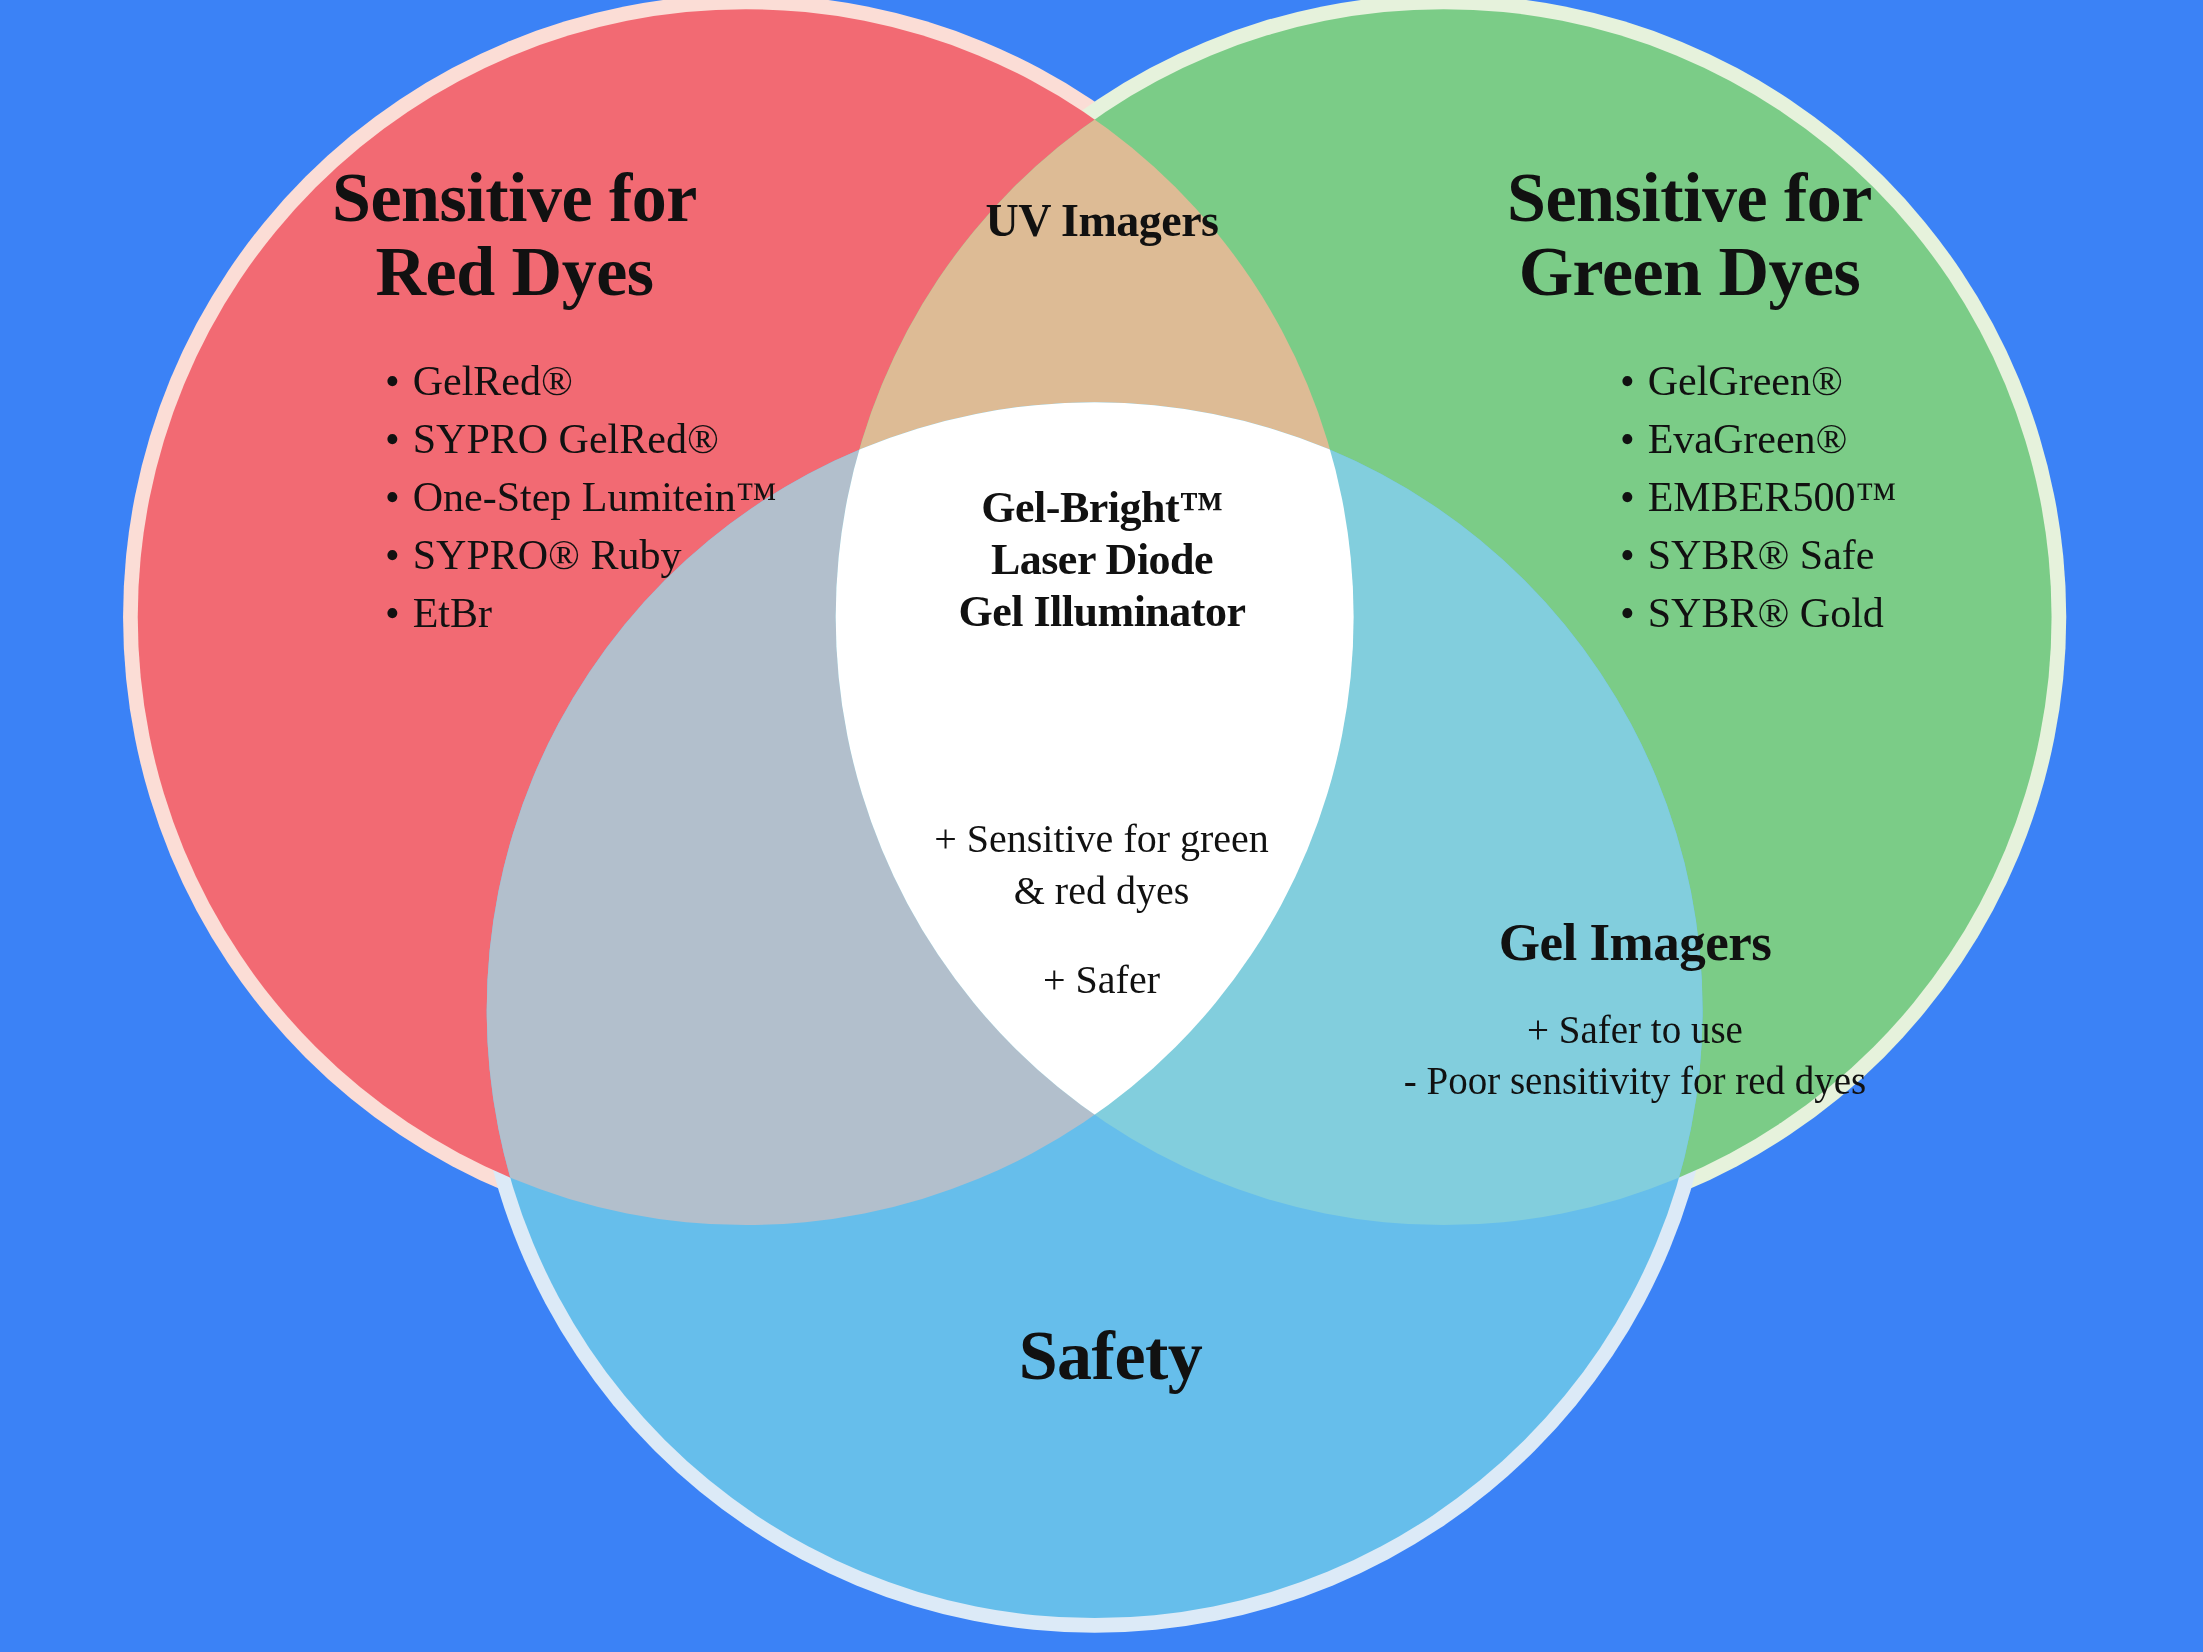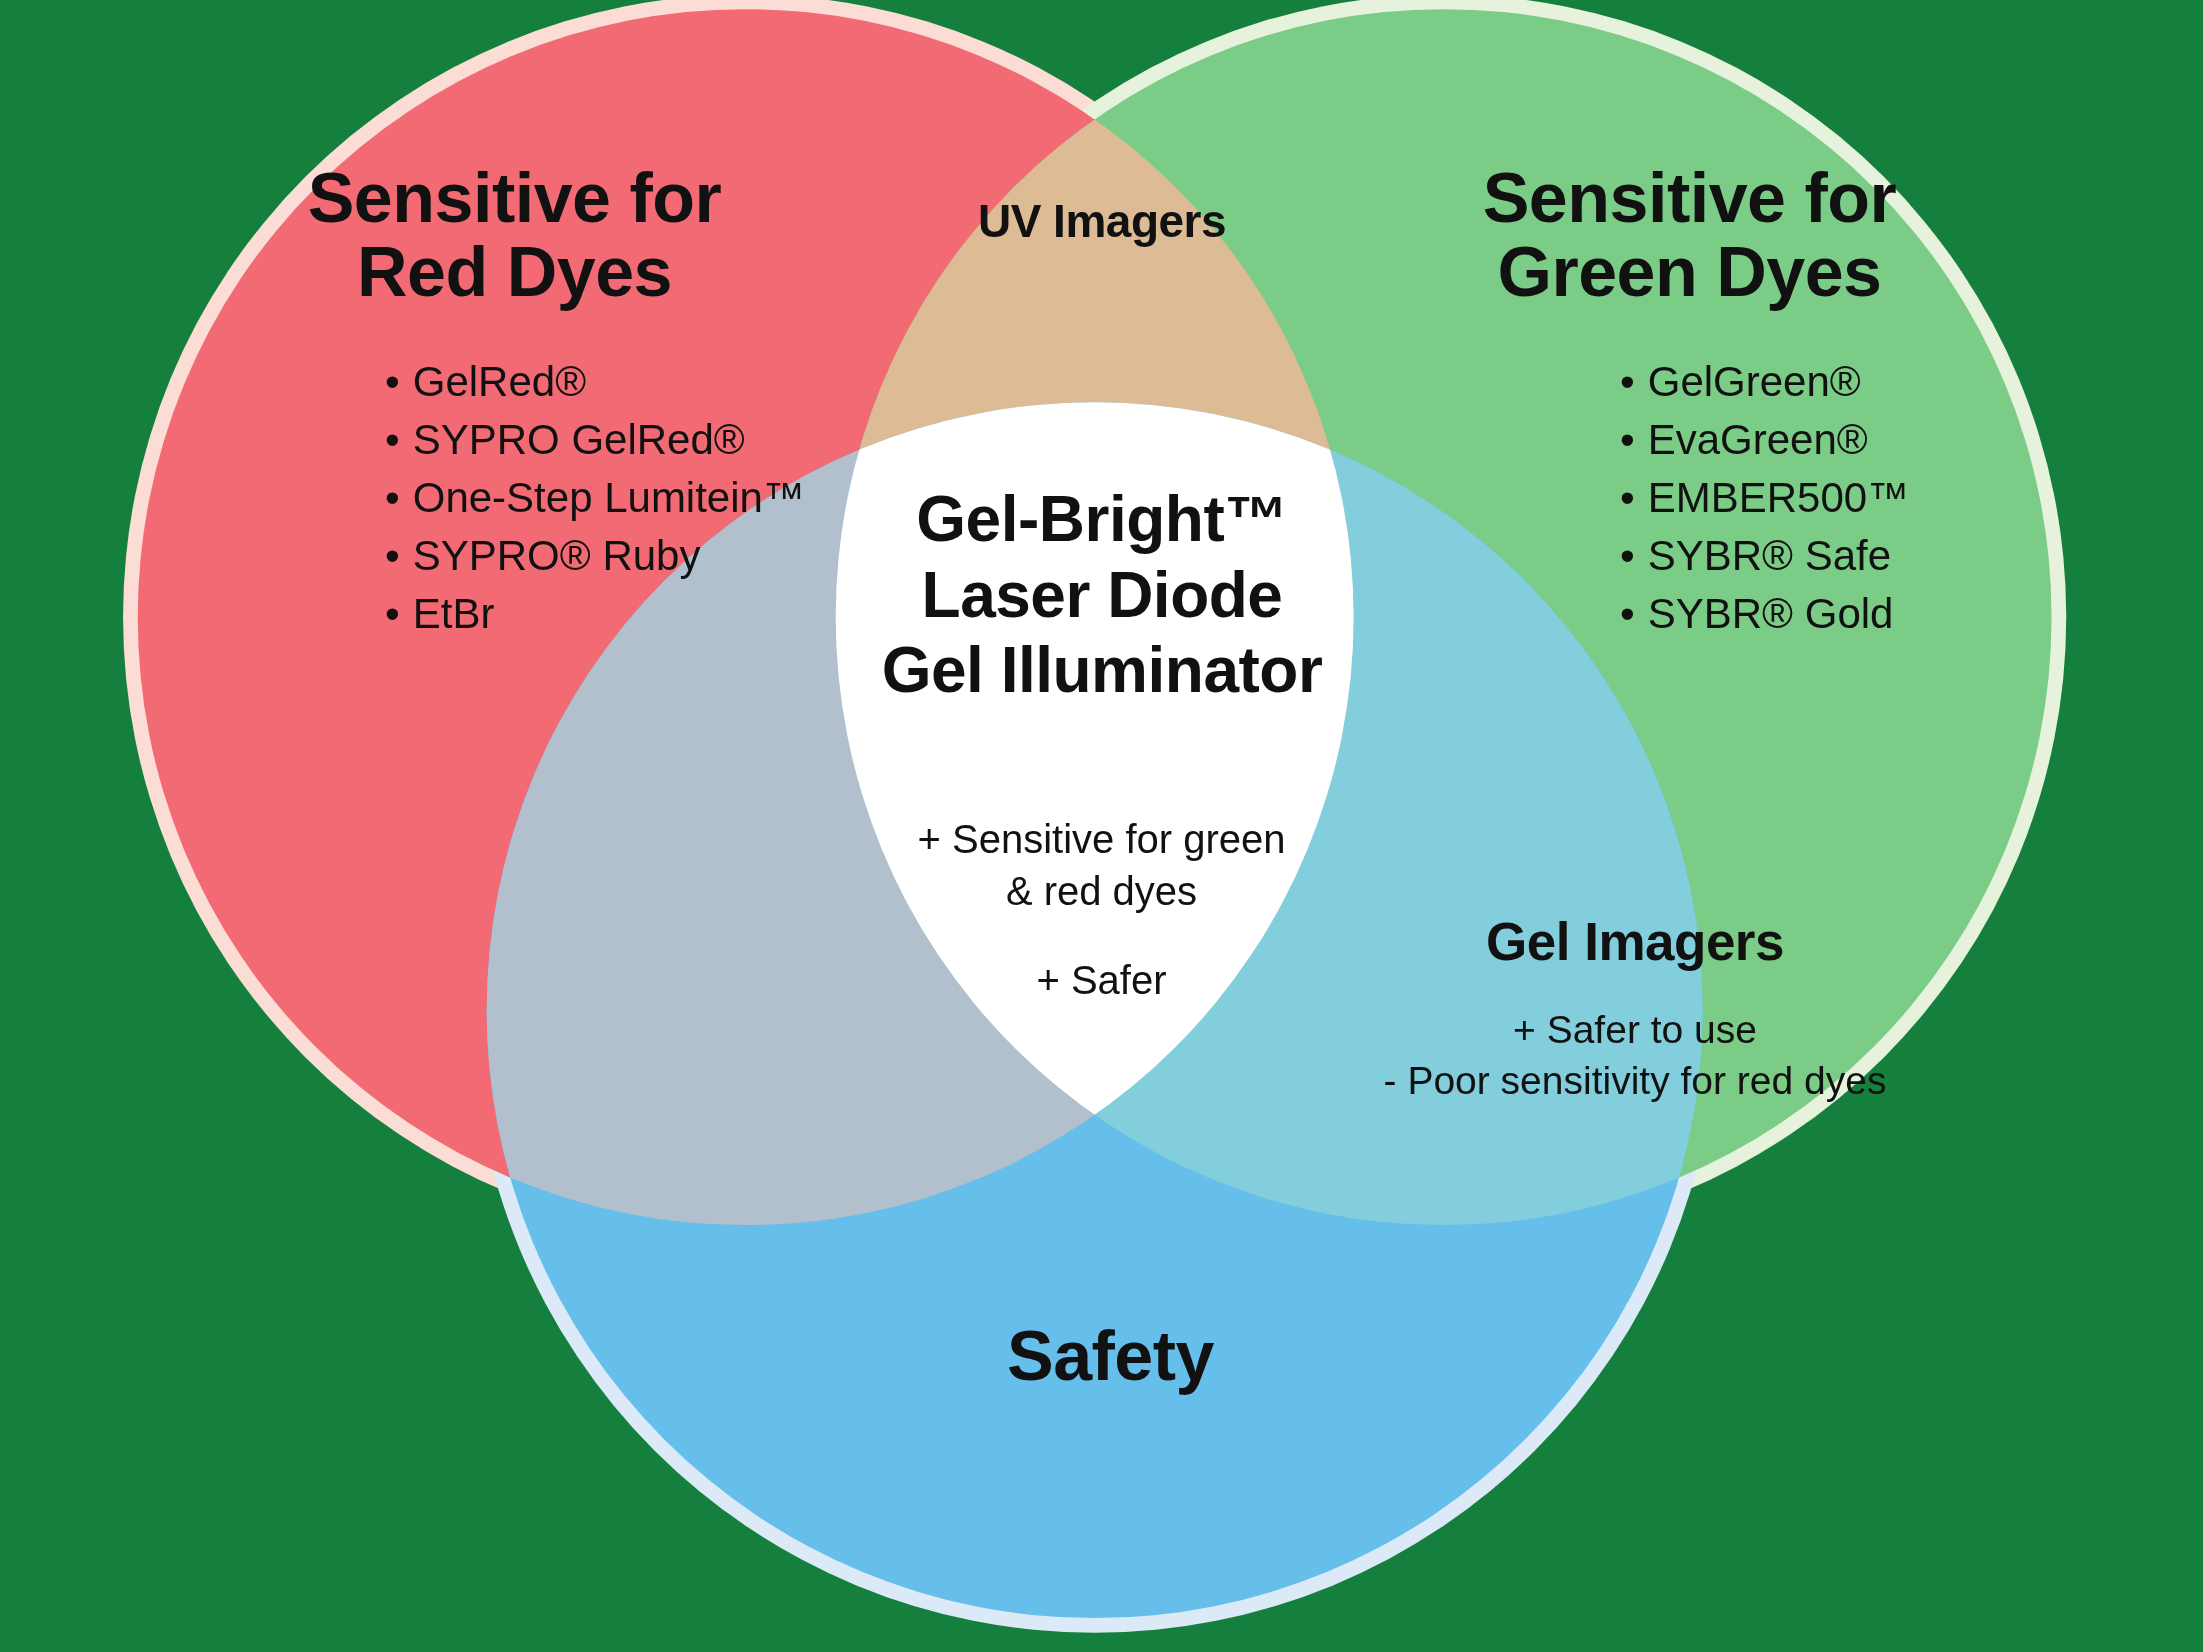--- a/index.html
+++ b/index.html
@@ -9,7 +9,7 @@
     font-family:"Liberation Sans","DejaVu Sans",sans-serif;
     color:#0d0d0d;
   }
-  #stage{position:relative;width:2204px;height:1653px;background:#15803d;}
+  #stage{position:relative;width:2204px;height:1653px;background:#3b82f6;font-family:Liberation Serif, serif;}
   svg#venn{position:absolute;left:0;top:0;width:2204px;height:1653px;display:block;}
 
   .txt{position:absolute;text-align:center;color:#111111;}

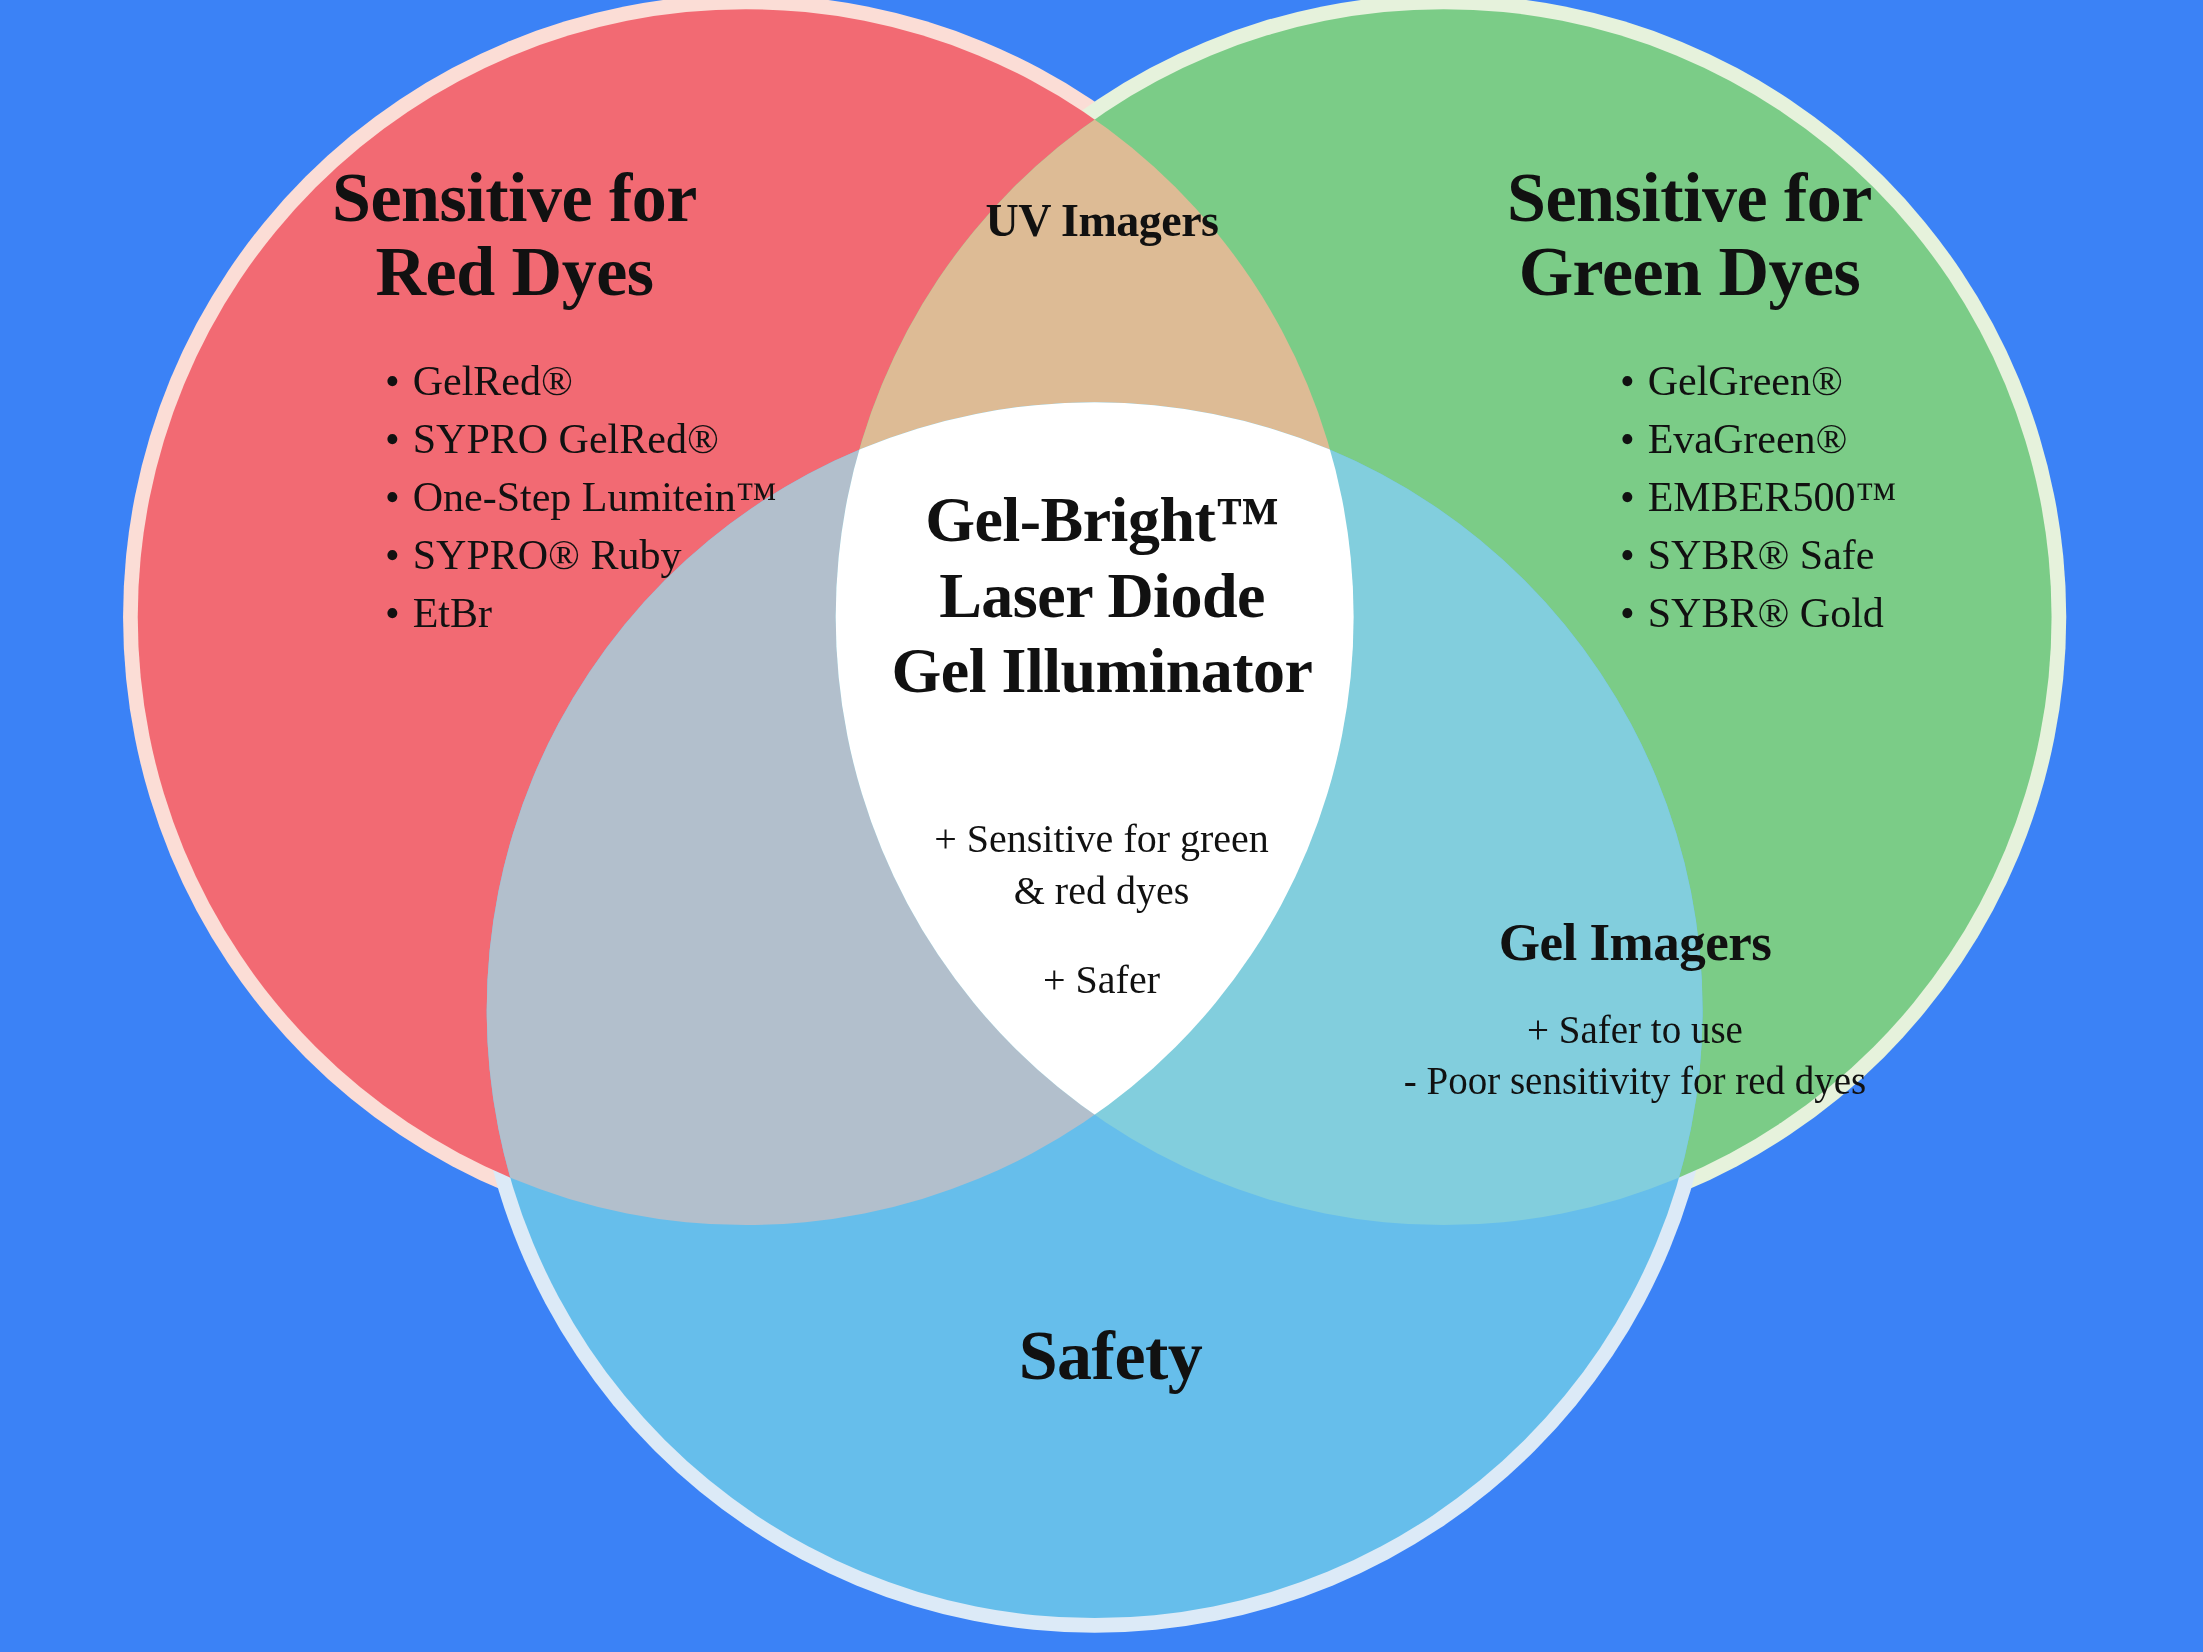--- a/index.html
+++ b/index.html
@@ -28,7 +28,7 @@
   .body-txt{font-size:40px;line-height:1.30;}
   .body-txt-sm{font-size:39px;line-height:1.30;}
   .center-title{
-    font-weight:bold;font-size:64px;line-height:1.18;letter-spacing:-0.5px;
+    font-weight:bold;font-size:44px;line-height:1.18;letter-spacing:-0.5px;
   }
   .nowrap{white-space:nowrap;}
 

